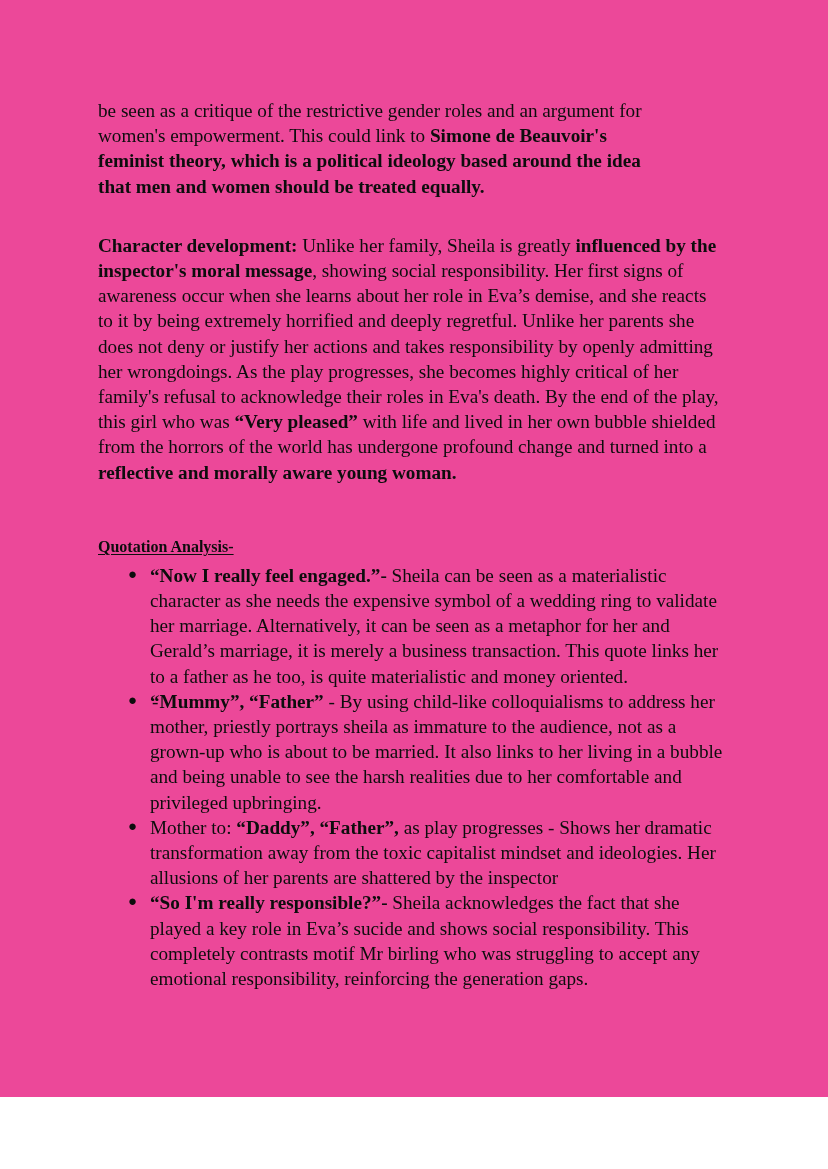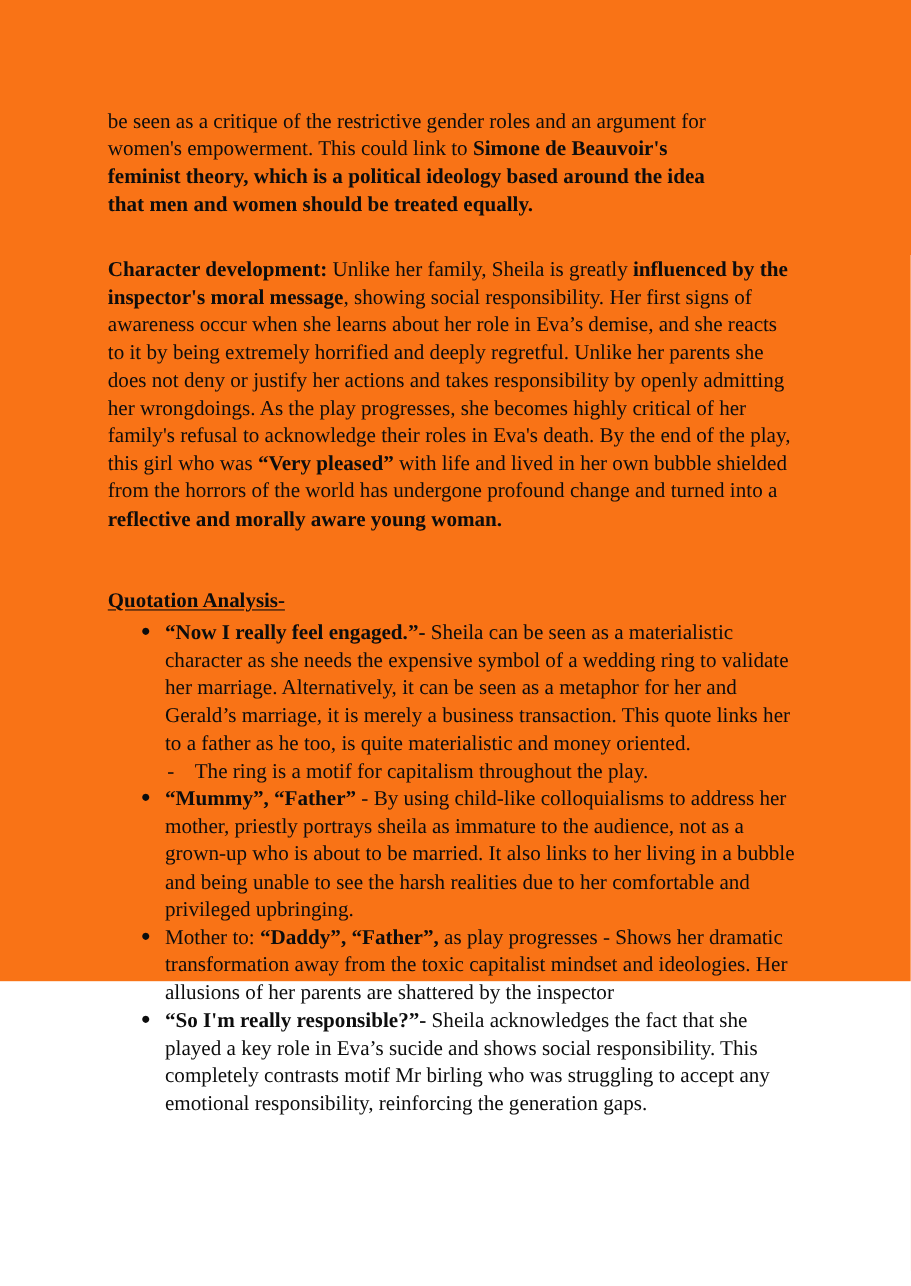--- a/index.html
+++ b/index.html
@@ -19,8 +19,8 @@
   .page {
     position: relative;
     width: 828px;
-    height: 892px;
-    background: #f97316;
+    height: 1097px;
+    background: #ec4899;
     box-sizing: border-box;
     padding: 98px 106px 16px 98px;
   }

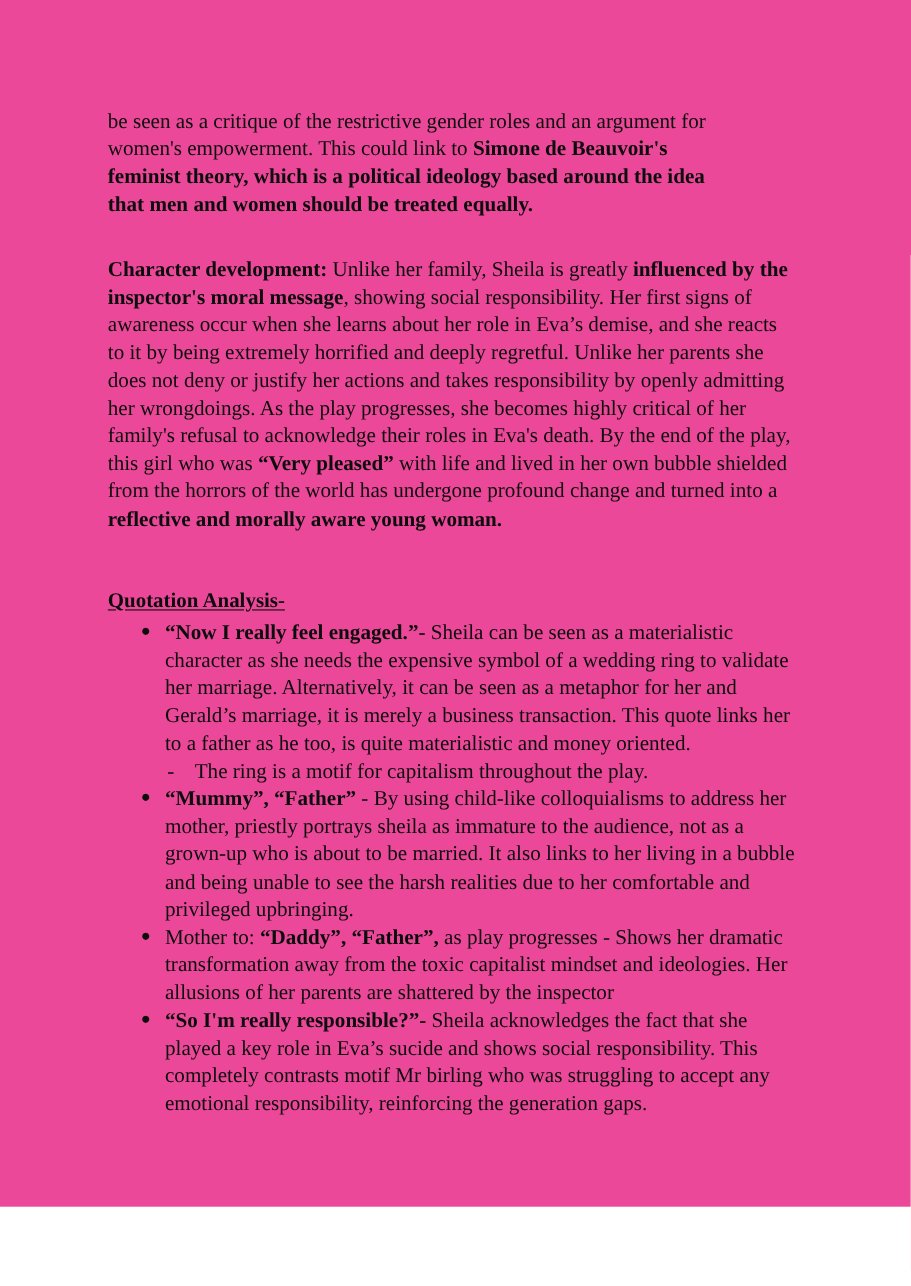--- a/index.html
+++ b/index.html
@@ -58,7 +58,7 @@
   h2.section-heading {
     margin: 0;
     padding: 0;
-    font-size: 19px;
+    font-size: 16px;
     line-height: 28px;
     font-weight: bold;
     text-decoration: underline;

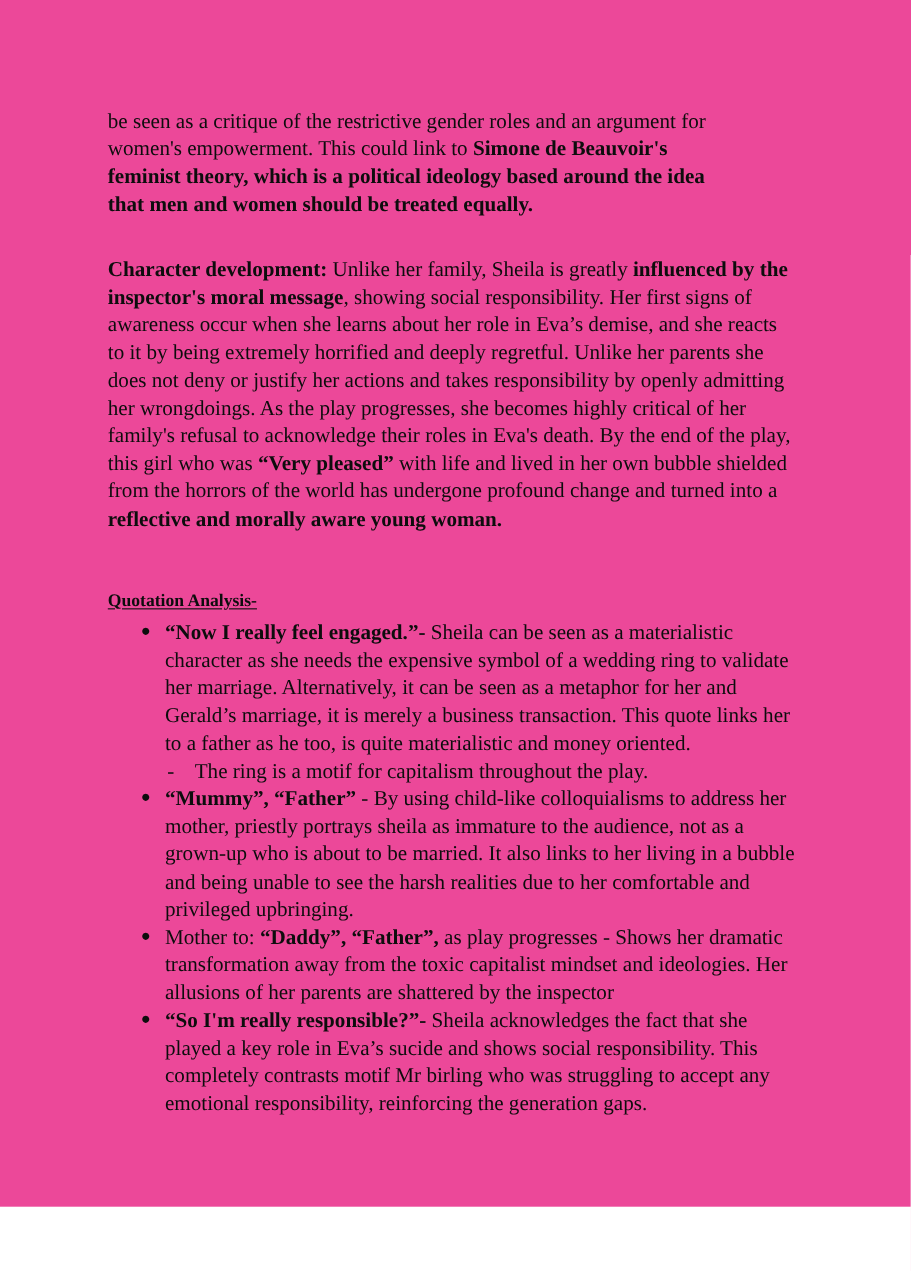--- a/index.html
+++ b/index.html
@@ -139,7 +139,6 @@
         <ul class="subbullets">
           <li class="subbullet-item">
             <span class="subbullet-marker">-</span>
-            <span class="txt">The ring is a motif for capitalism throughout the play.</span>
           </li>
         </ul>
       </li>

